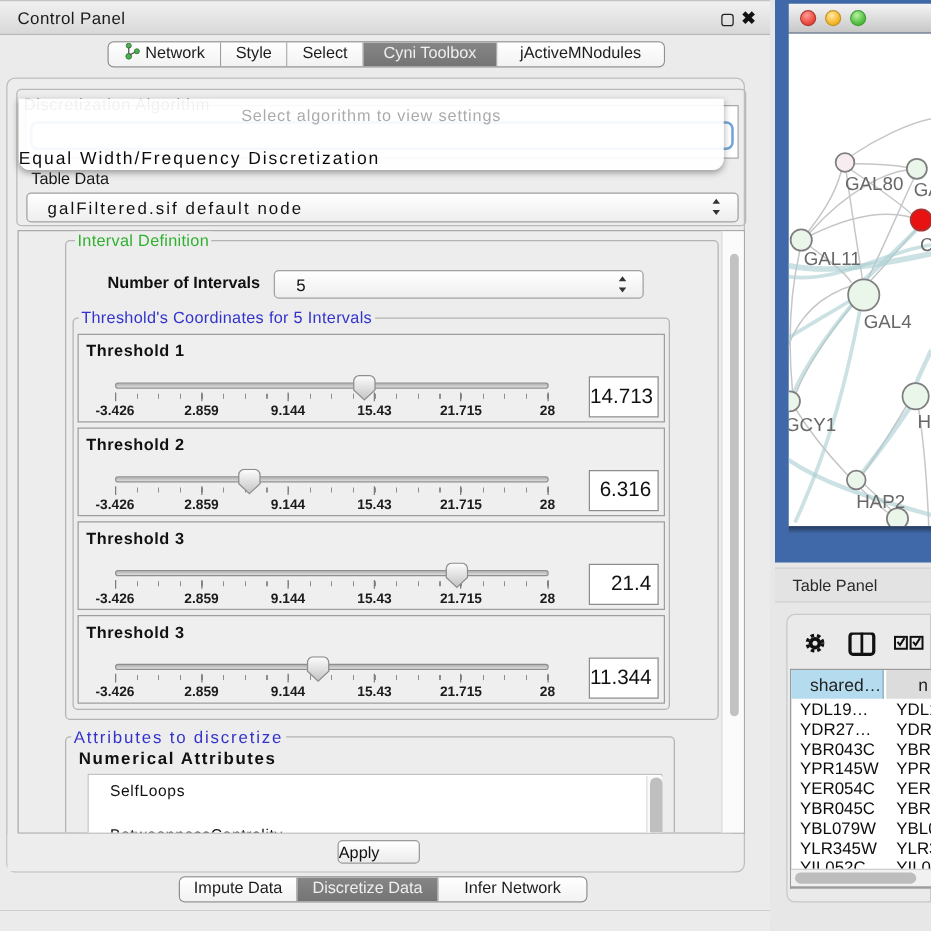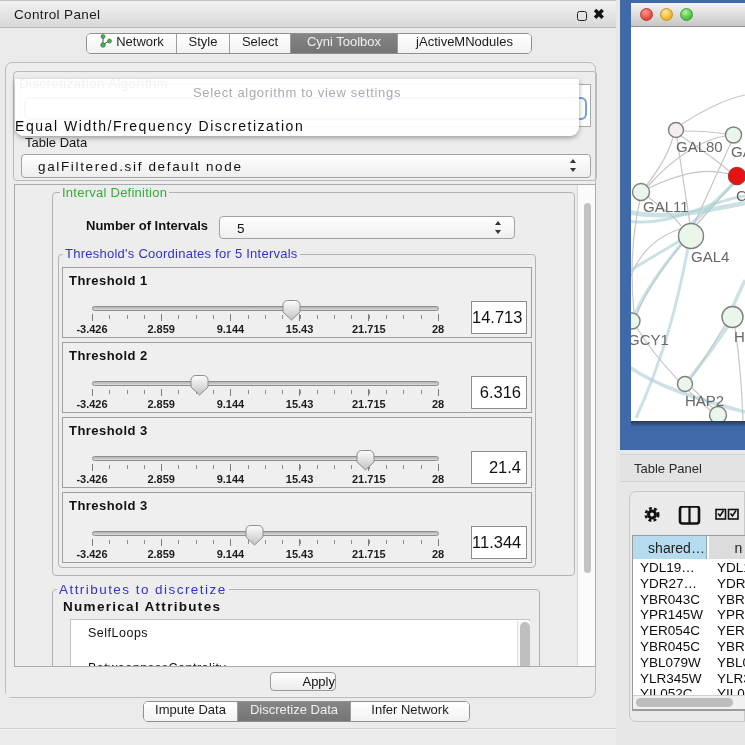--- a/index.html
+++ b/index.html
@@ -85,7 +85,7 @@
 
 #applyrow { position:absolute; left:6px; top:605px; width:579px; height:30px; background:#ededed; }
 #apply { position:absolute; left:264px; top:5px; width:66px; height:19px; background:linear-gradient(#ffffff,#ebebeb);
-   border:1px solid #9b9b9b; border-radius:4px; font-size:13px; color:#111; text-align:right; padding-top:1px; }
+   border:1px solid #9b9b9b; border-radius:4px; font-size:13px; color:#111; text-align:left; padding-top:1px; }
 
 
 #netwin { position:absolute; left:620px; top:0; width:125px; height:450px; background:#3f69a9; }

